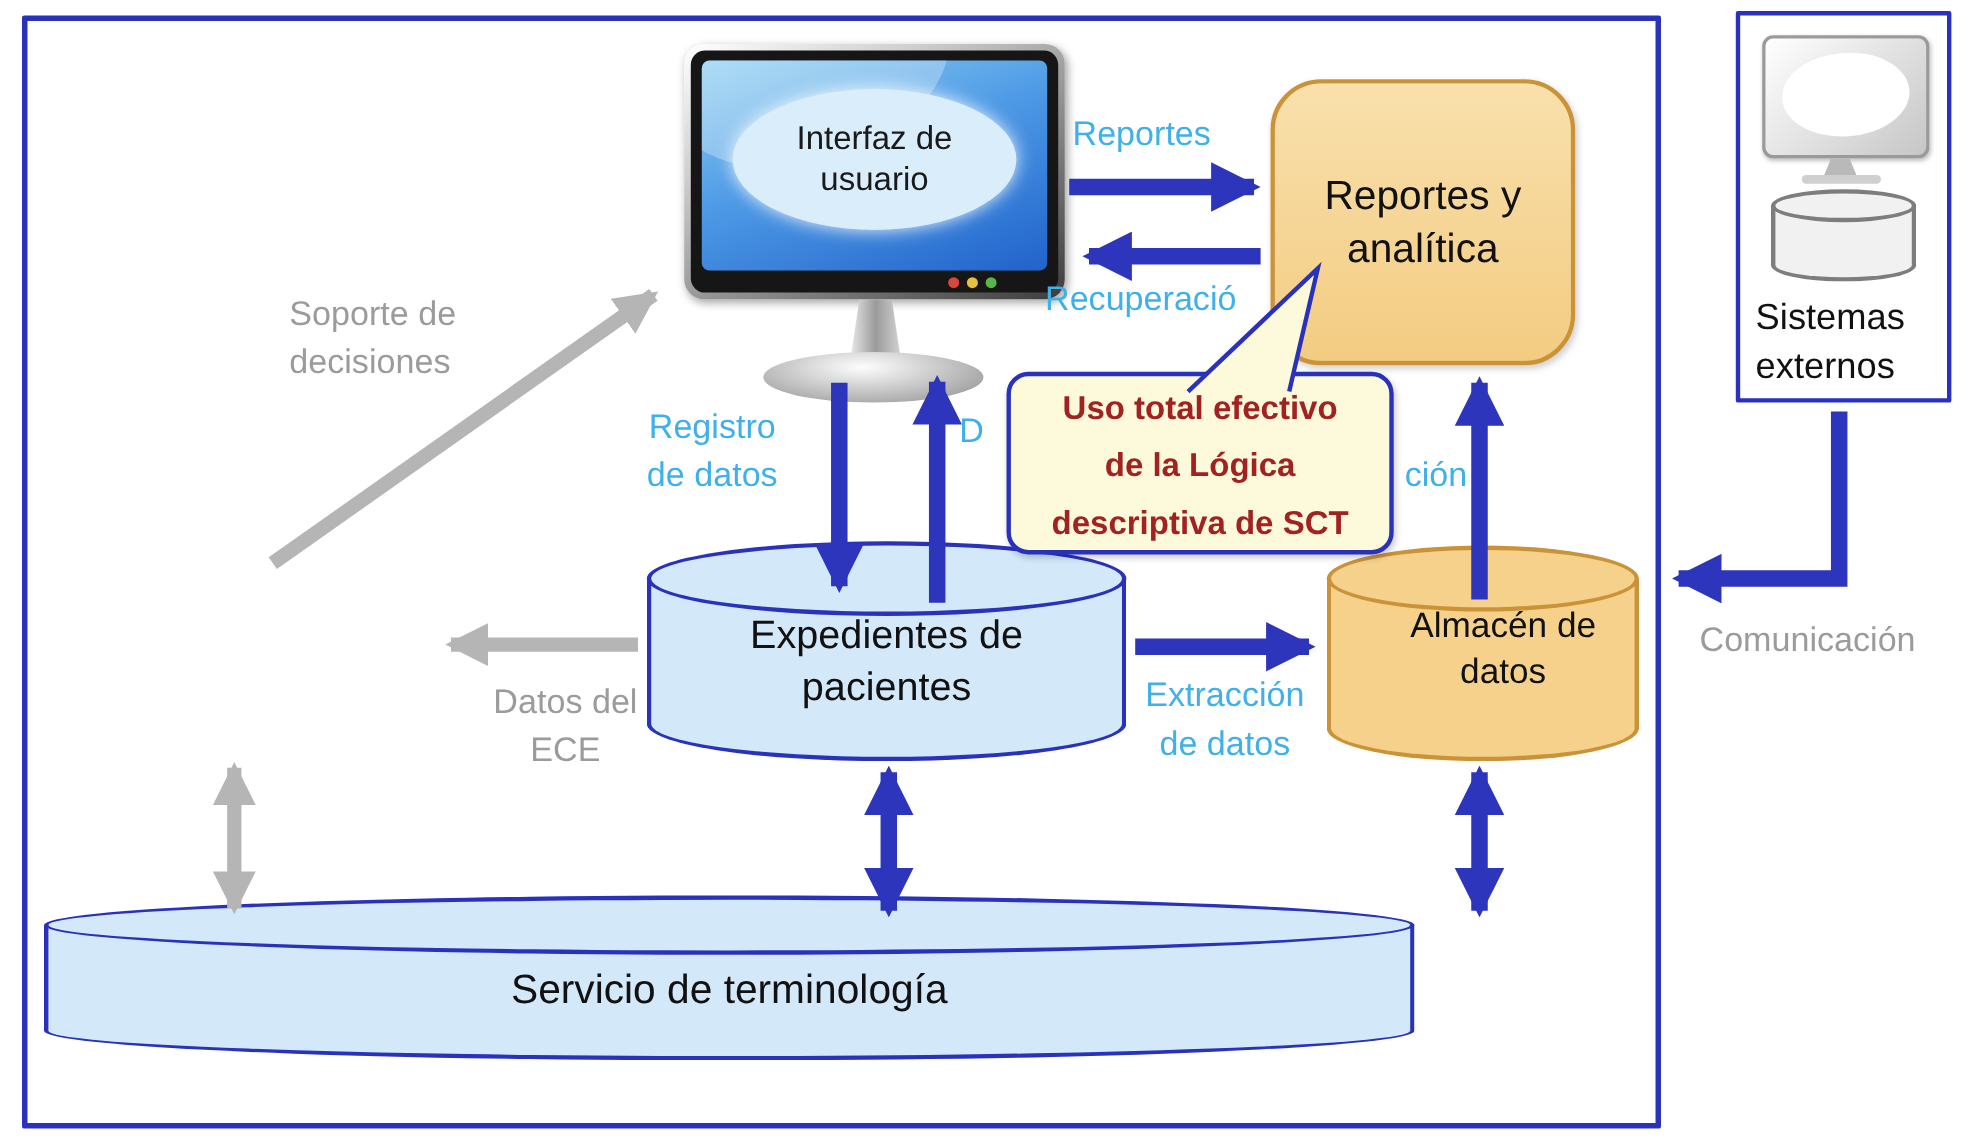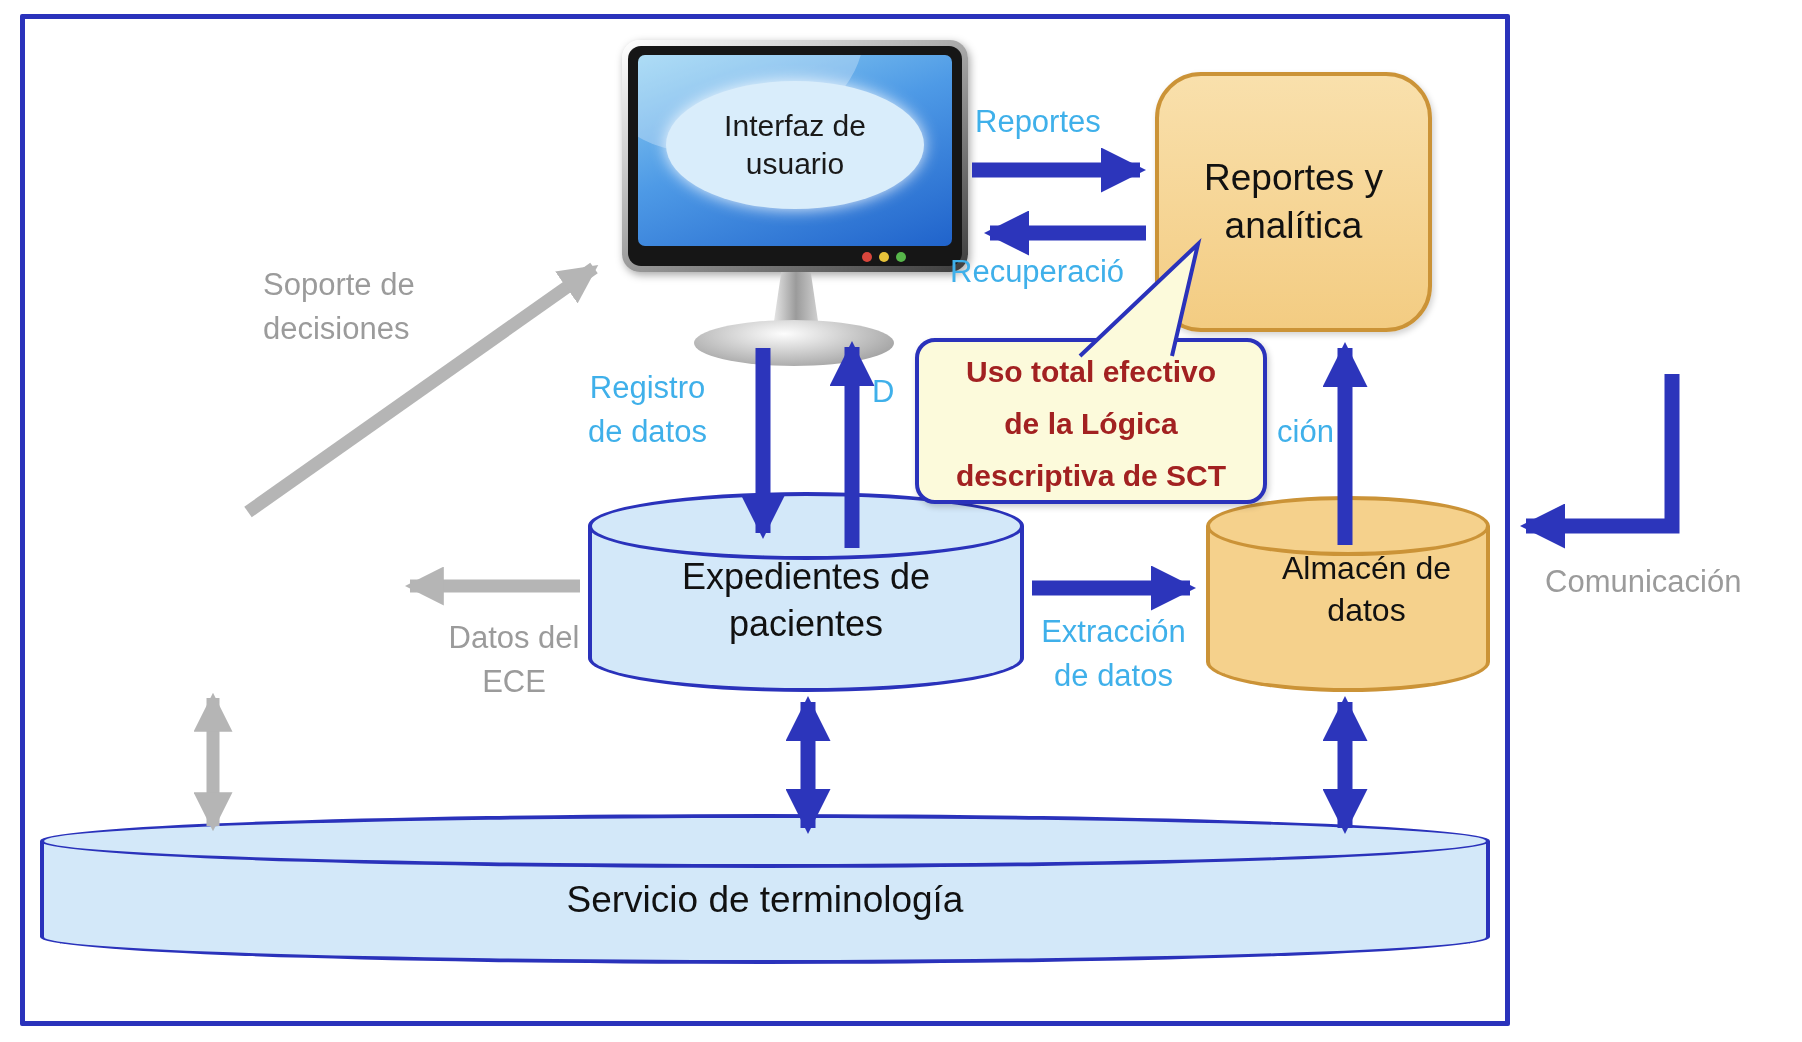--- a/index.html
+++ b/index.html
@@ -96,6 +96,19 @@
 <div class="canvas">
 
   <div class="boundary" style="left:20px;top:14px;width:1490px;height:1012px;"></div>
+  <div class="boundary" style="left:1578px;top:10px;width:196px;height:356px;border-width:4px;">
+    <div class="ext-frame">
+      <div class="ext-screen"></div>
+    </div>
+    <div class="ext-neck"></div>
+    <div class="ext-baseline"></div>
+    <div class="cyl cyl-gray" style="left:28px;top:158px;width:132px;height:84px;">
+      <div class="tube" style="top:15px;border-radius:0 0 50% 50% / 0 0 15px 15px;"></div>
+      <div class="cap" style="height:30px;"></div>
+    </div>
+    <div class="ext-label">Sistemas
+externos</div>
+  </div>
 
   <div class="monitor-group">
     <div class="mon-outer">

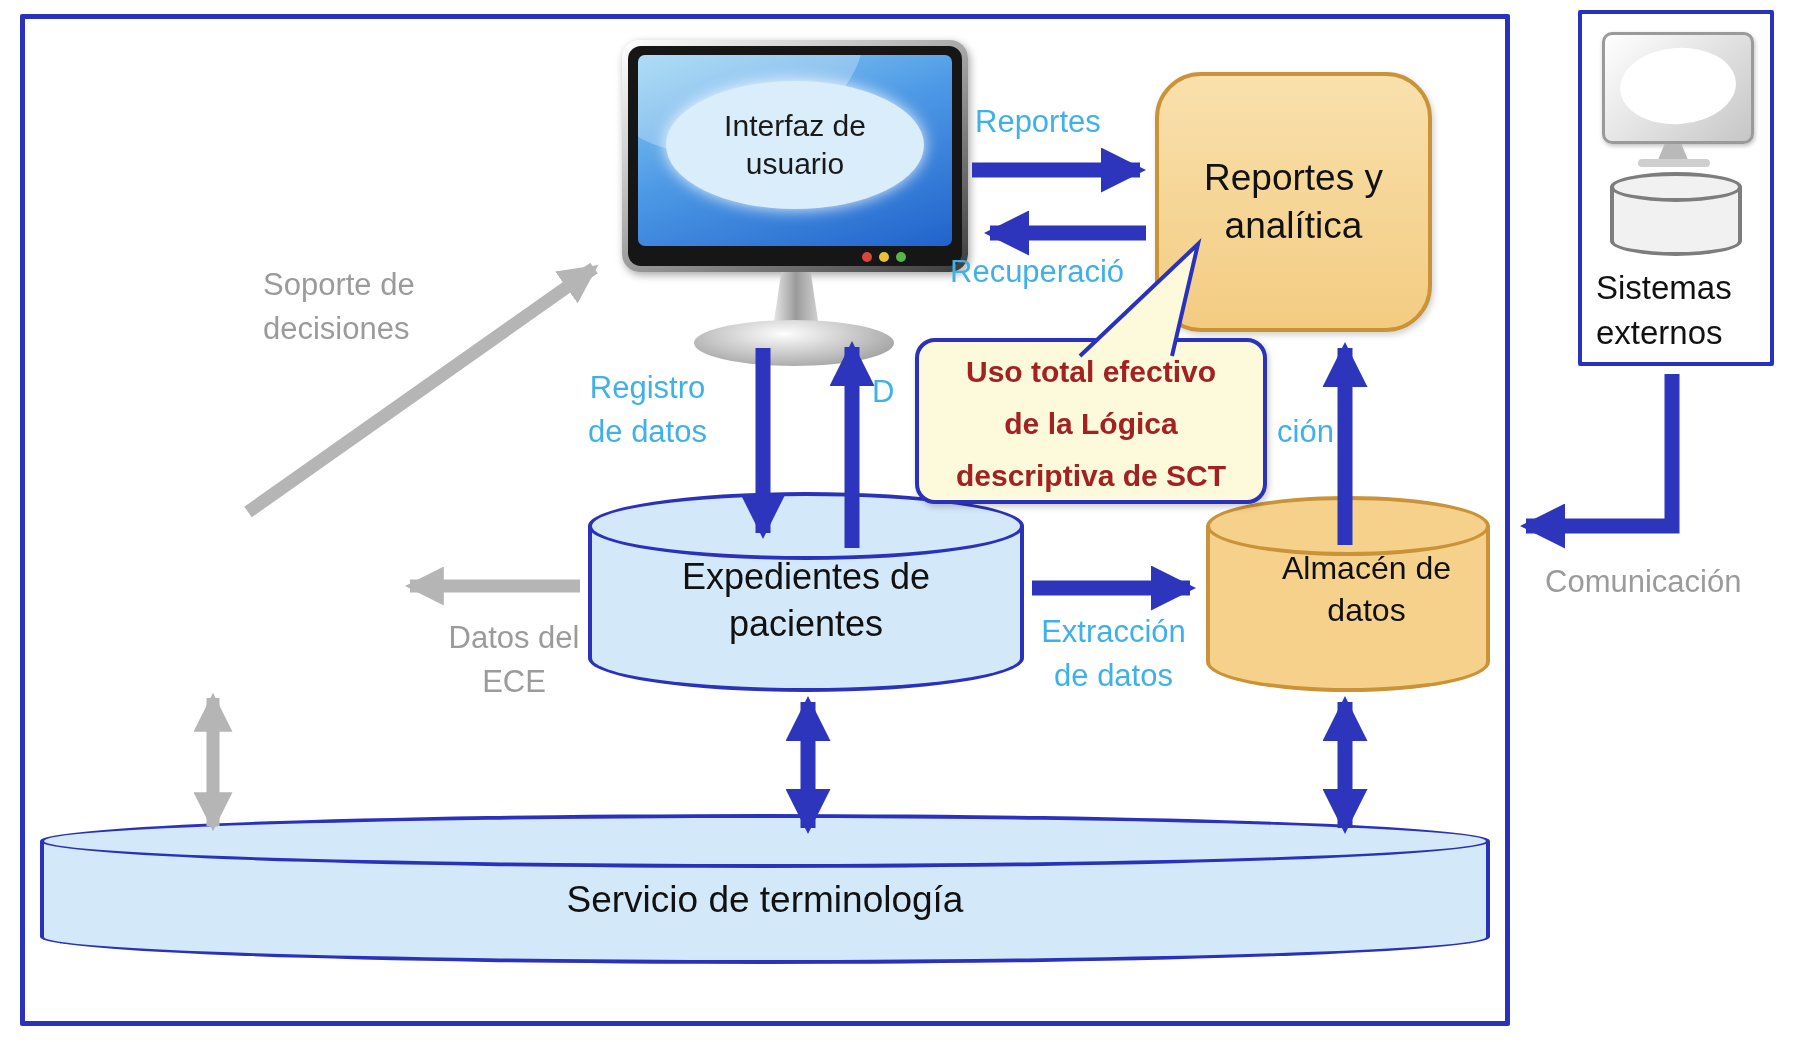--- a/index.html
+++ b/index.html
@@ -147,7 +147,7 @@
 datos</div>
   </div>
 
-  <div class="cyl cyl-blue" style="left:40px;top:814px;width:1450px;height:150px;">
+  <div class="cyl cyl-blue" style="left:40px;top:814px;width:1246px;height:150px;">
     <div class="tube" style="top:27px;border-radius:0 0 50% 50% / 0 0 27px 27px;"></div>
     <div class="cap" style="height:54px;"></div>
     <div class="clabel" style="top:62px;font-size:37px;">Servicio de terminología</div>

